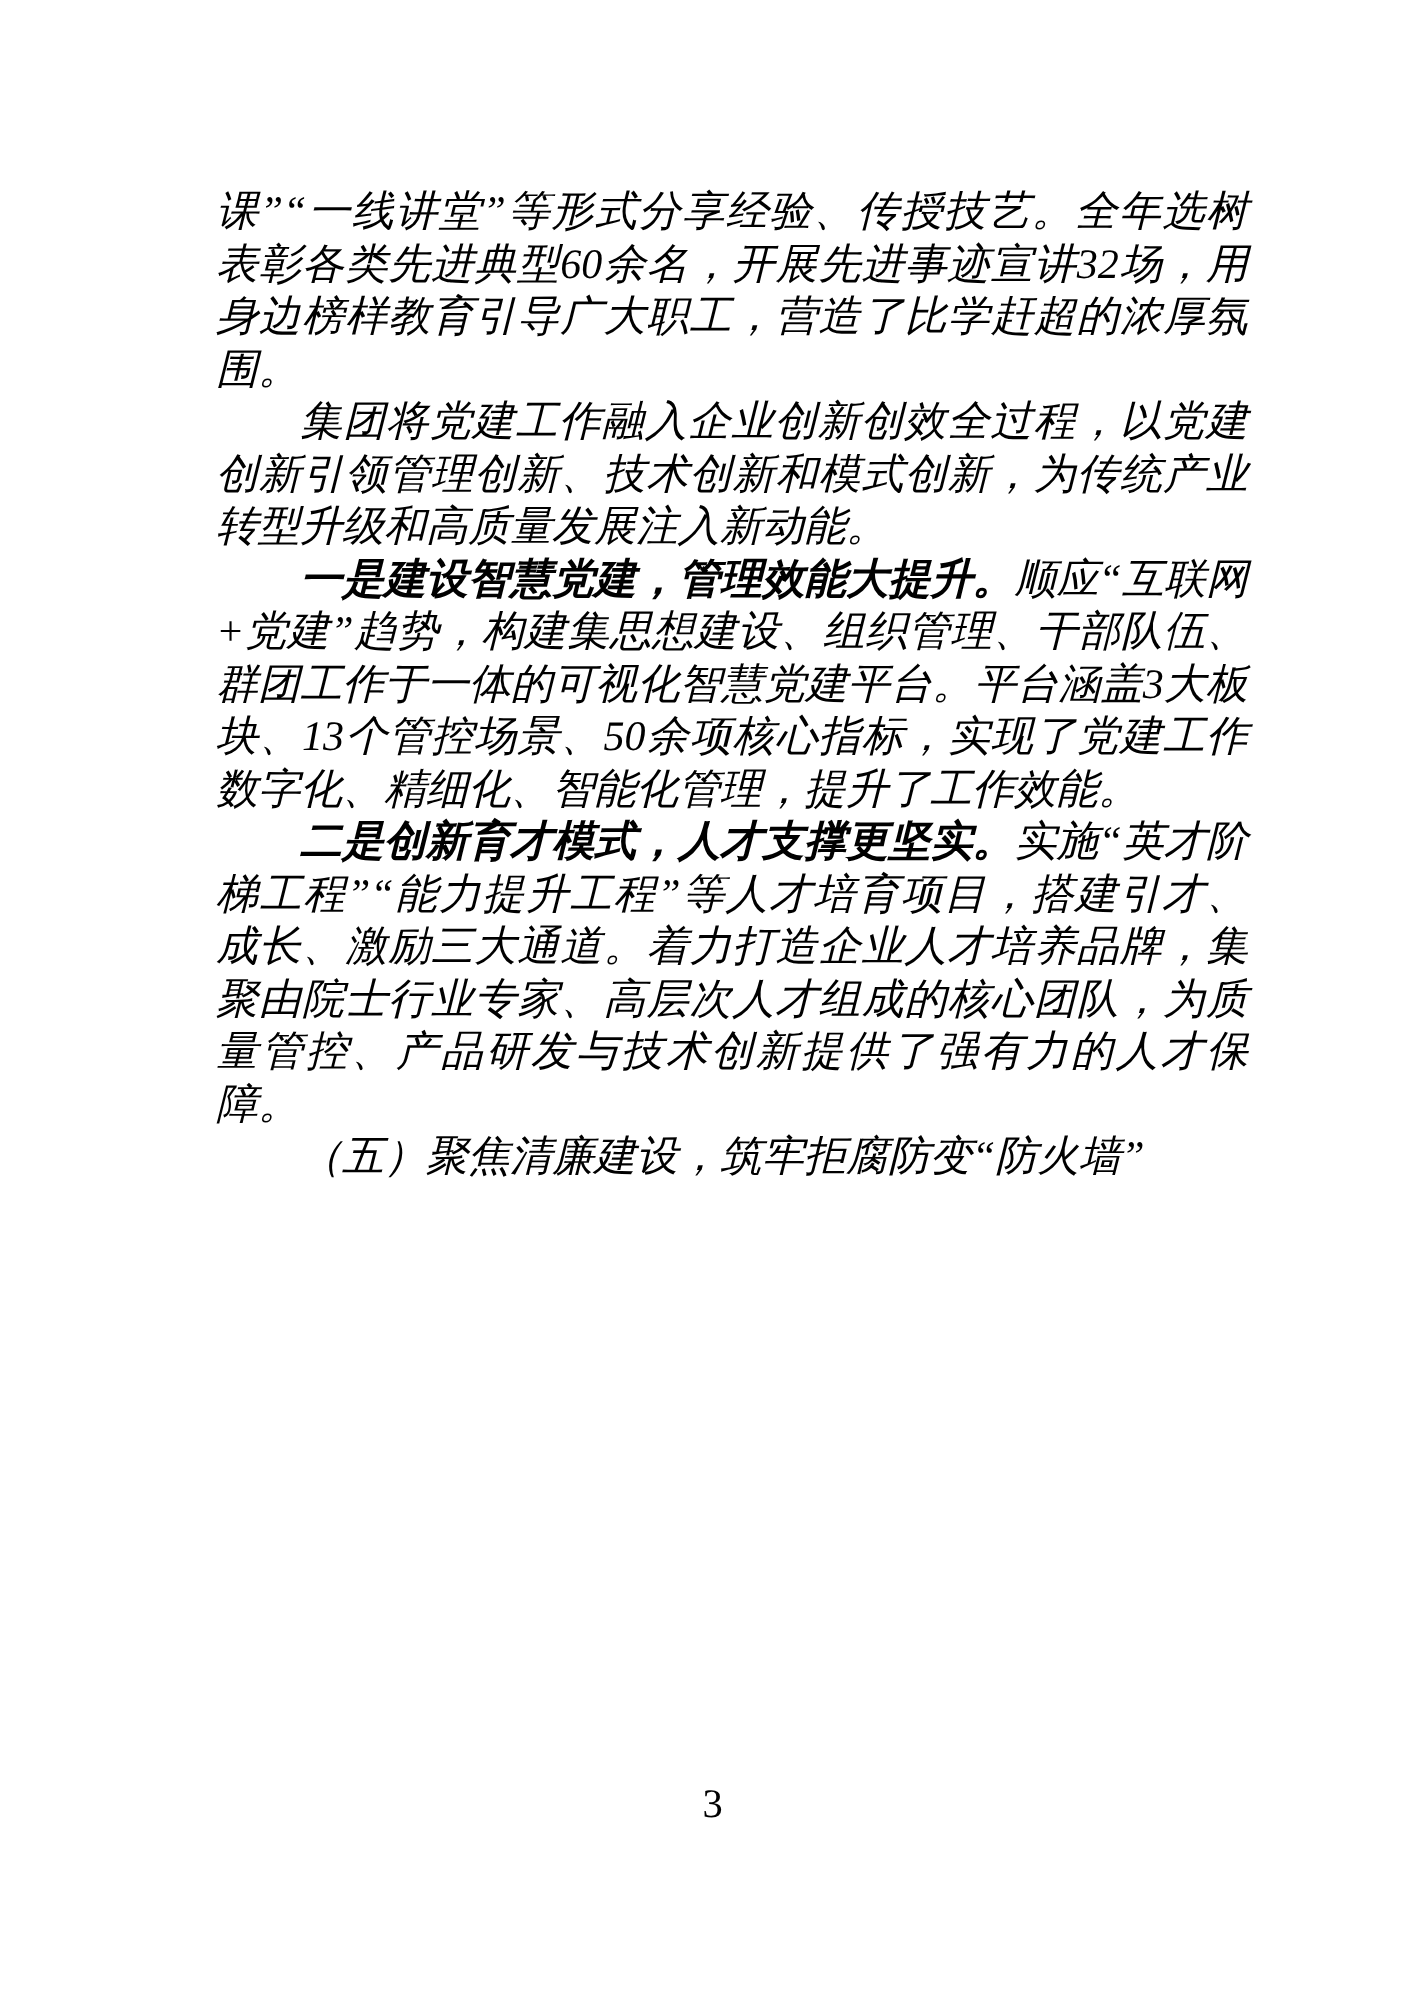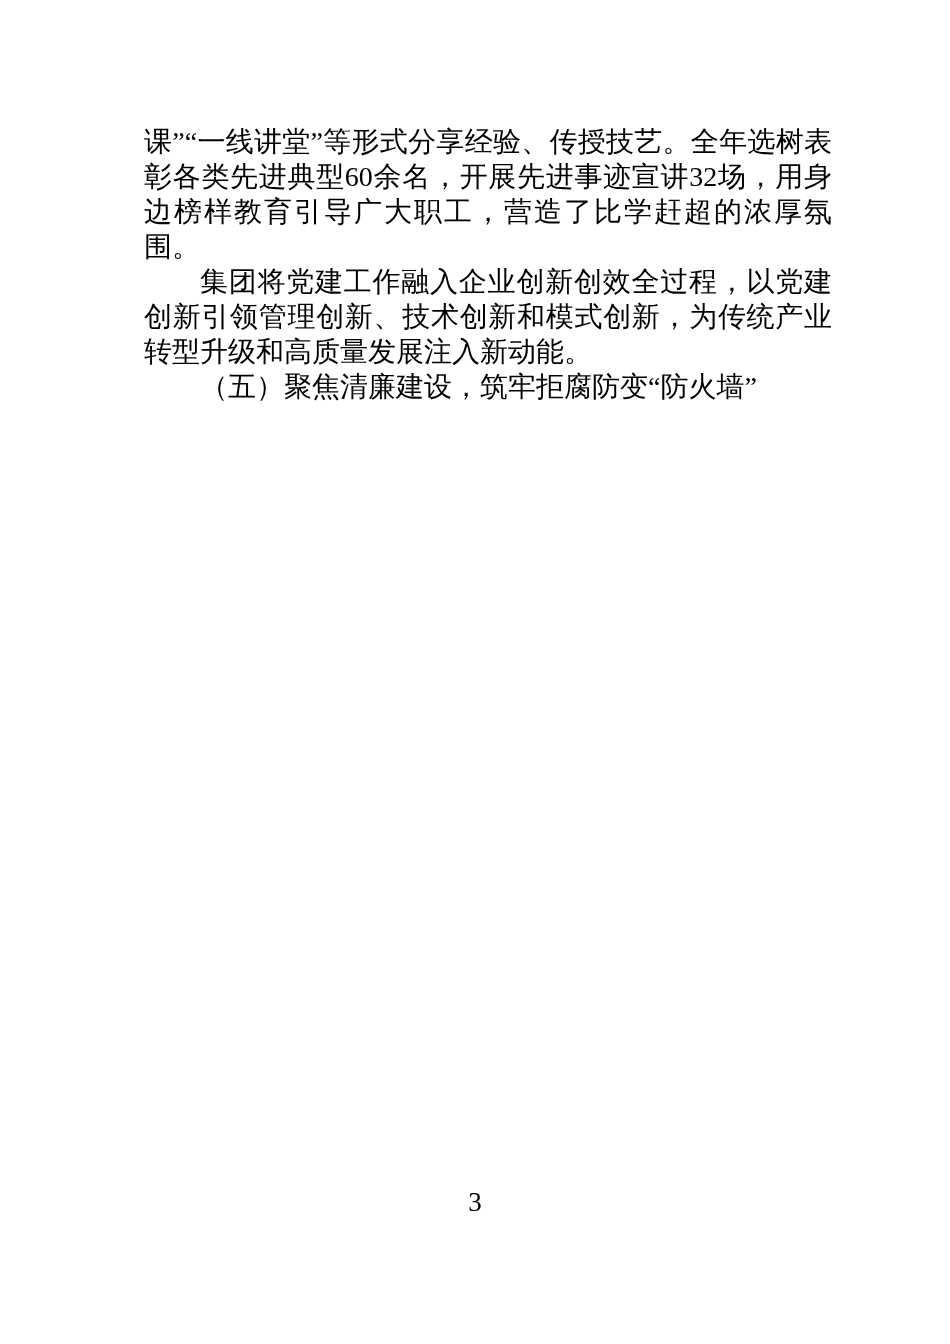--- a/index.html
+++ b/index.html
@@ -29,6 +29,7 @@
   .content p {
     margin: 0;
     padding: 0;
+    font-style: italic;
   }
   .content p.indent {
     text-indent: 2em;

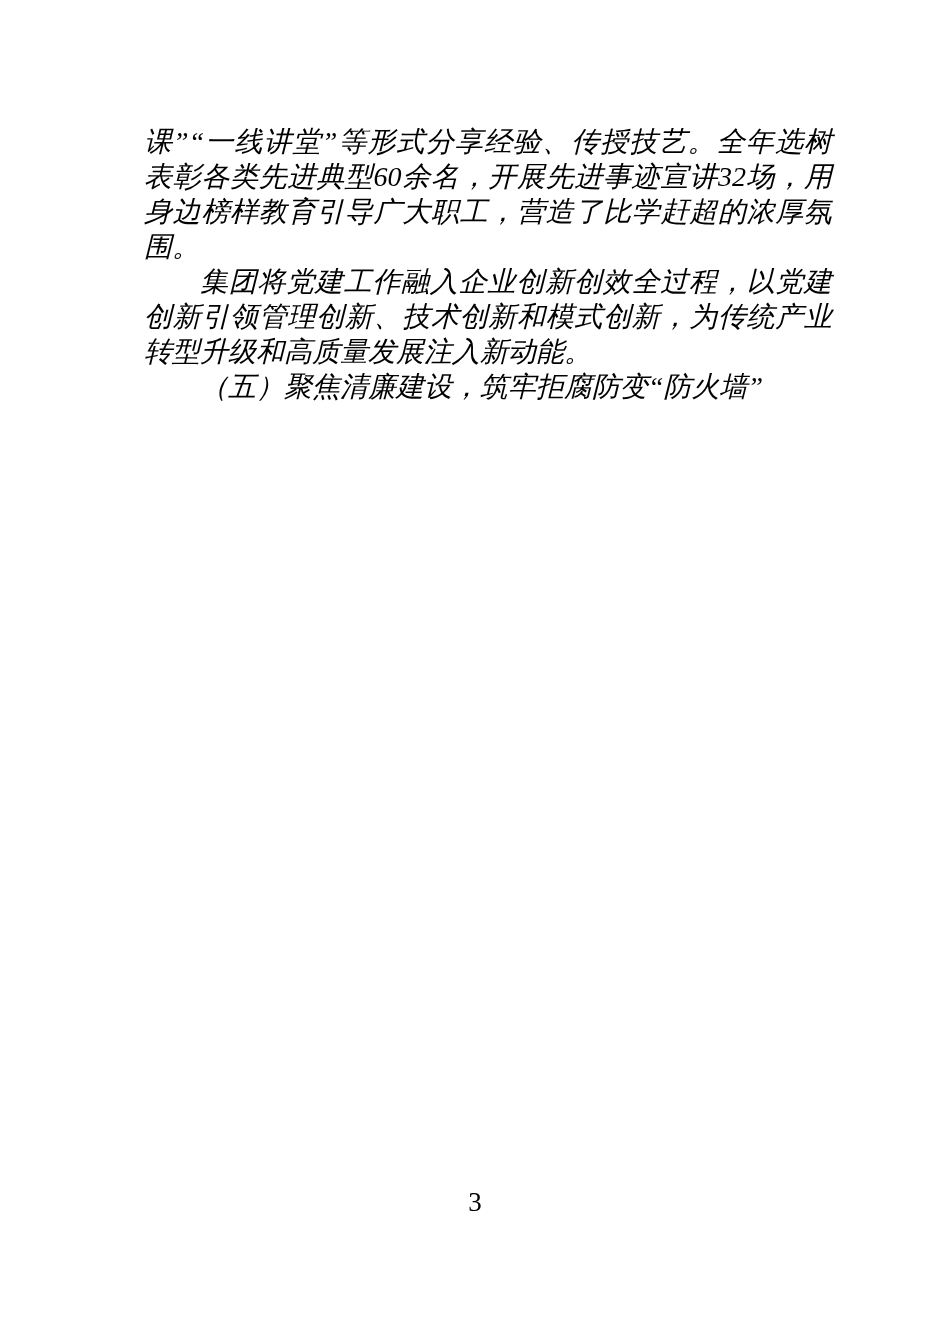--- a/index.html
+++ b/index.html
@@ -62,6 +62,7 @@
 
     <p class="indent"><span>集团将党建工作融入企业创新创效全过程，以党建创新引领管理创新、技术创新和模式创新，为传统产业转型升级和高质量发展注入新动能。</span></p>
 
+    <p class="indent"><span class="bold-lead">一是建设智慧党建，管理效能大提升。</span><span>顺应“互联网+党建”趋势，构建集思想建设、组织管理、干部队伍、群团工作于一体的可视化智慧党建平台。平台涵盖3大板块、13个管控场景、50余项核心指标，实现了党建工作数字化、精细化、智能化管理，提升了工作效能。</span></p>
 
 
 

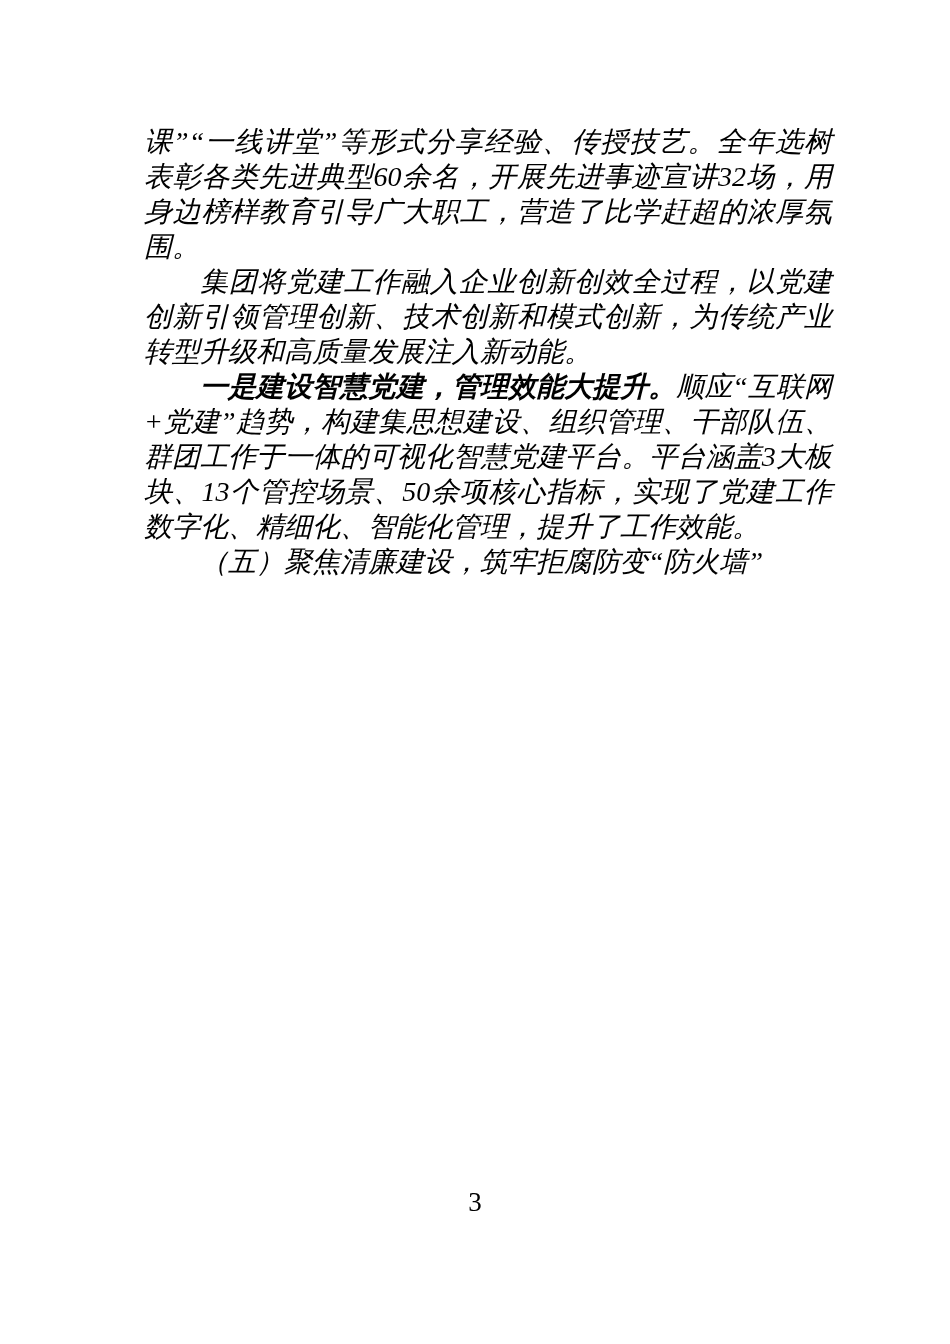--- a/index.html
+++ b/index.html
@@ -64,6 +64,7 @@
 
     <p class="indent"><span class="bold-lead">一是建设智慧党建，管理效能大提升。</span><span>顺应“互联网+党建”趋势，构建集思想建设、组织管理、干部队伍、群团工作于一体的可视化智慧党建平台。平台涵盖3大板块、13个管控场景、50余项核心指标，实现了党建工作数字化、精细化、智能化管理，提升了工作效能。</span></p>
 
+    <p class="indent"><span class="bold-lead">二是创新育才模式，人才支撑更坚实。</span><span>实施“英才阶梯工程”“能力提升工程”等人才培育项目，搭建引才、成长、激励三大通道。着力打造企业人才培养品牌，集聚由院士行业专家、高层次人才组成的核心团队，为质量管控、产品研发与技术创新提供了强有力的人才保障。</span></p>
 
 
     <p class="indent"><span>（五）聚焦清廉建设，筑牢拒腐防变“防火墙”</span></p>

